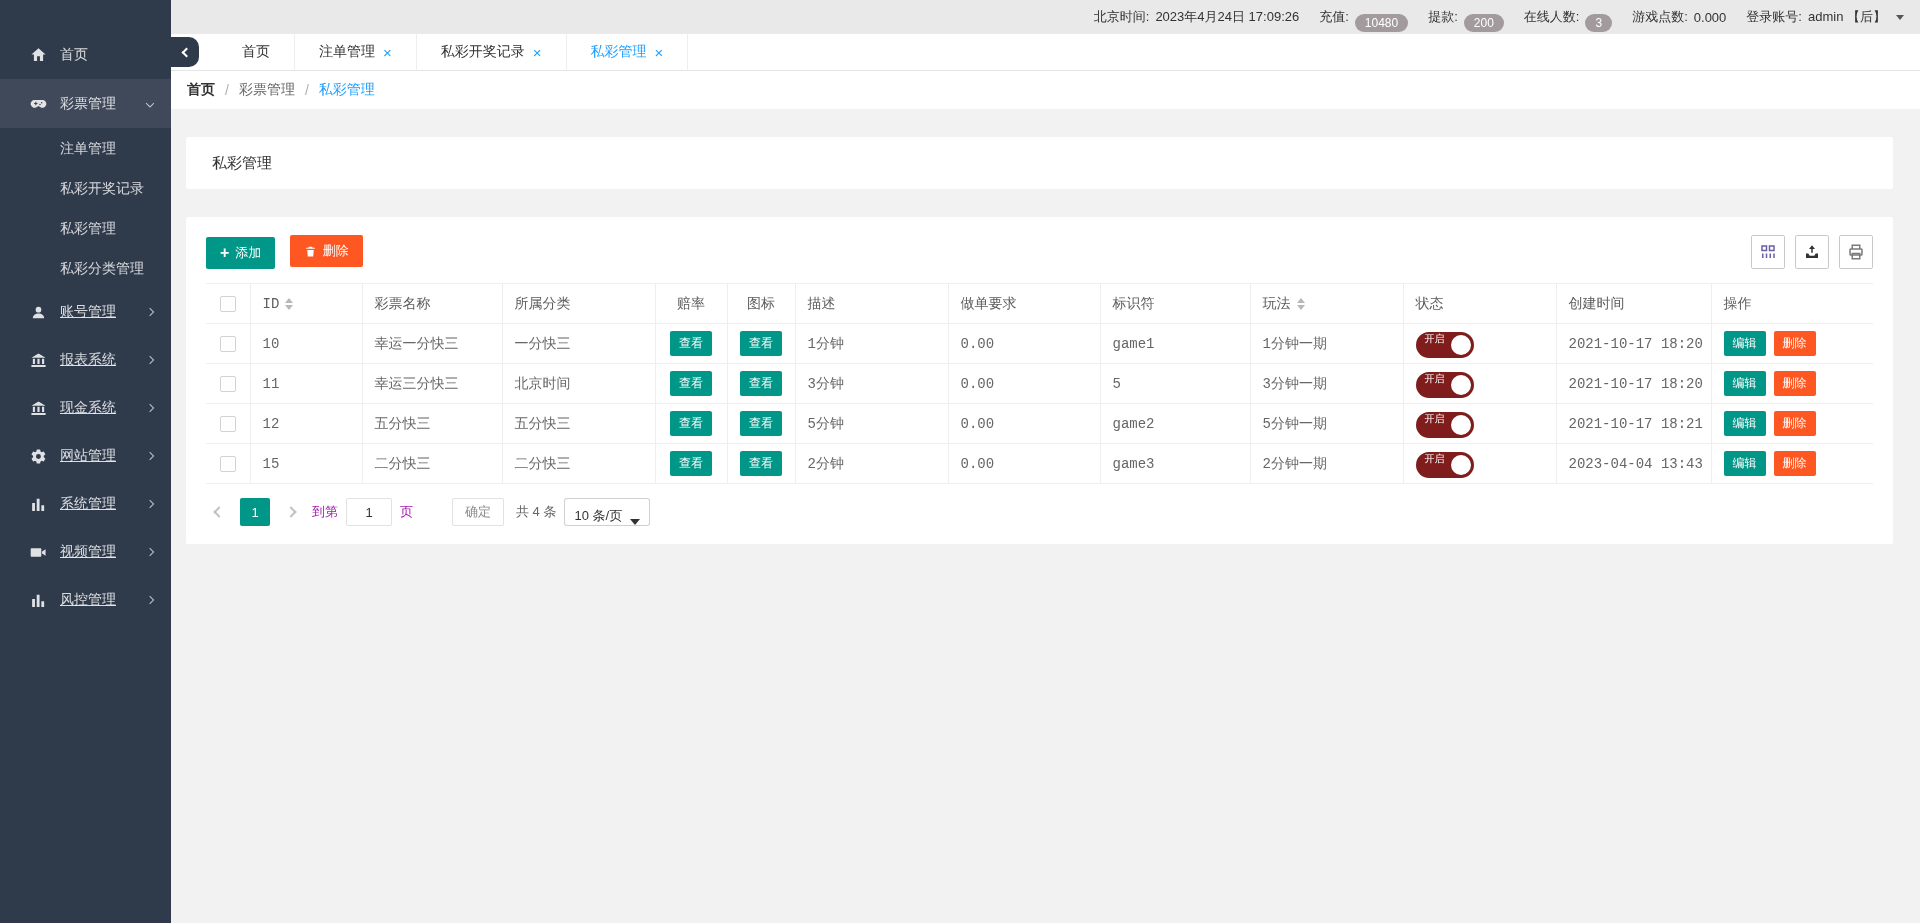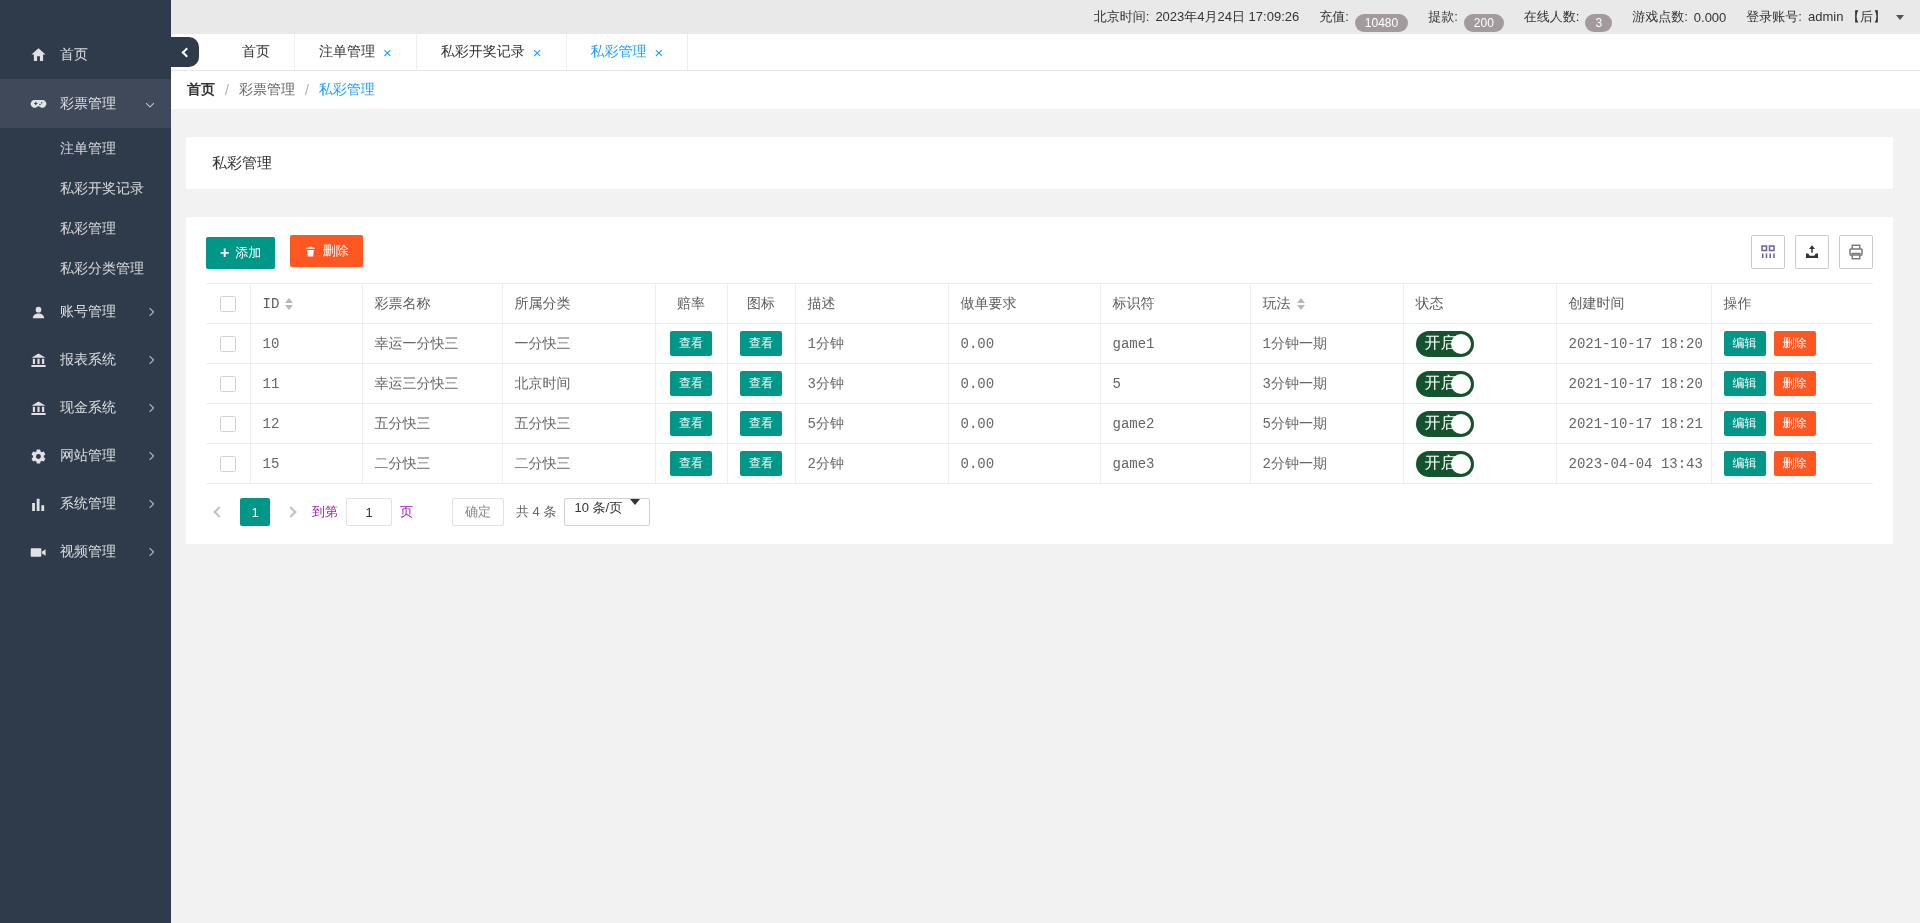--- a/index.html
+++ b/index.html
@@ -20,7 +20,7 @@
   .chev.down  { transform:translateY(-60%) rotate(45deg); }
   .submenu .sub-item { height:40px; line-height:40px; padding-left:60px; color:rgba(255,255,255,.8);
     font-size:14px; cursor:pointer; }
-  .side-item.post { height:48px; }
+  .side-item.post { height:48px;text-decoration:underline; }
 
   
   .main { margin-left:171px; height:662px; position:relative; }

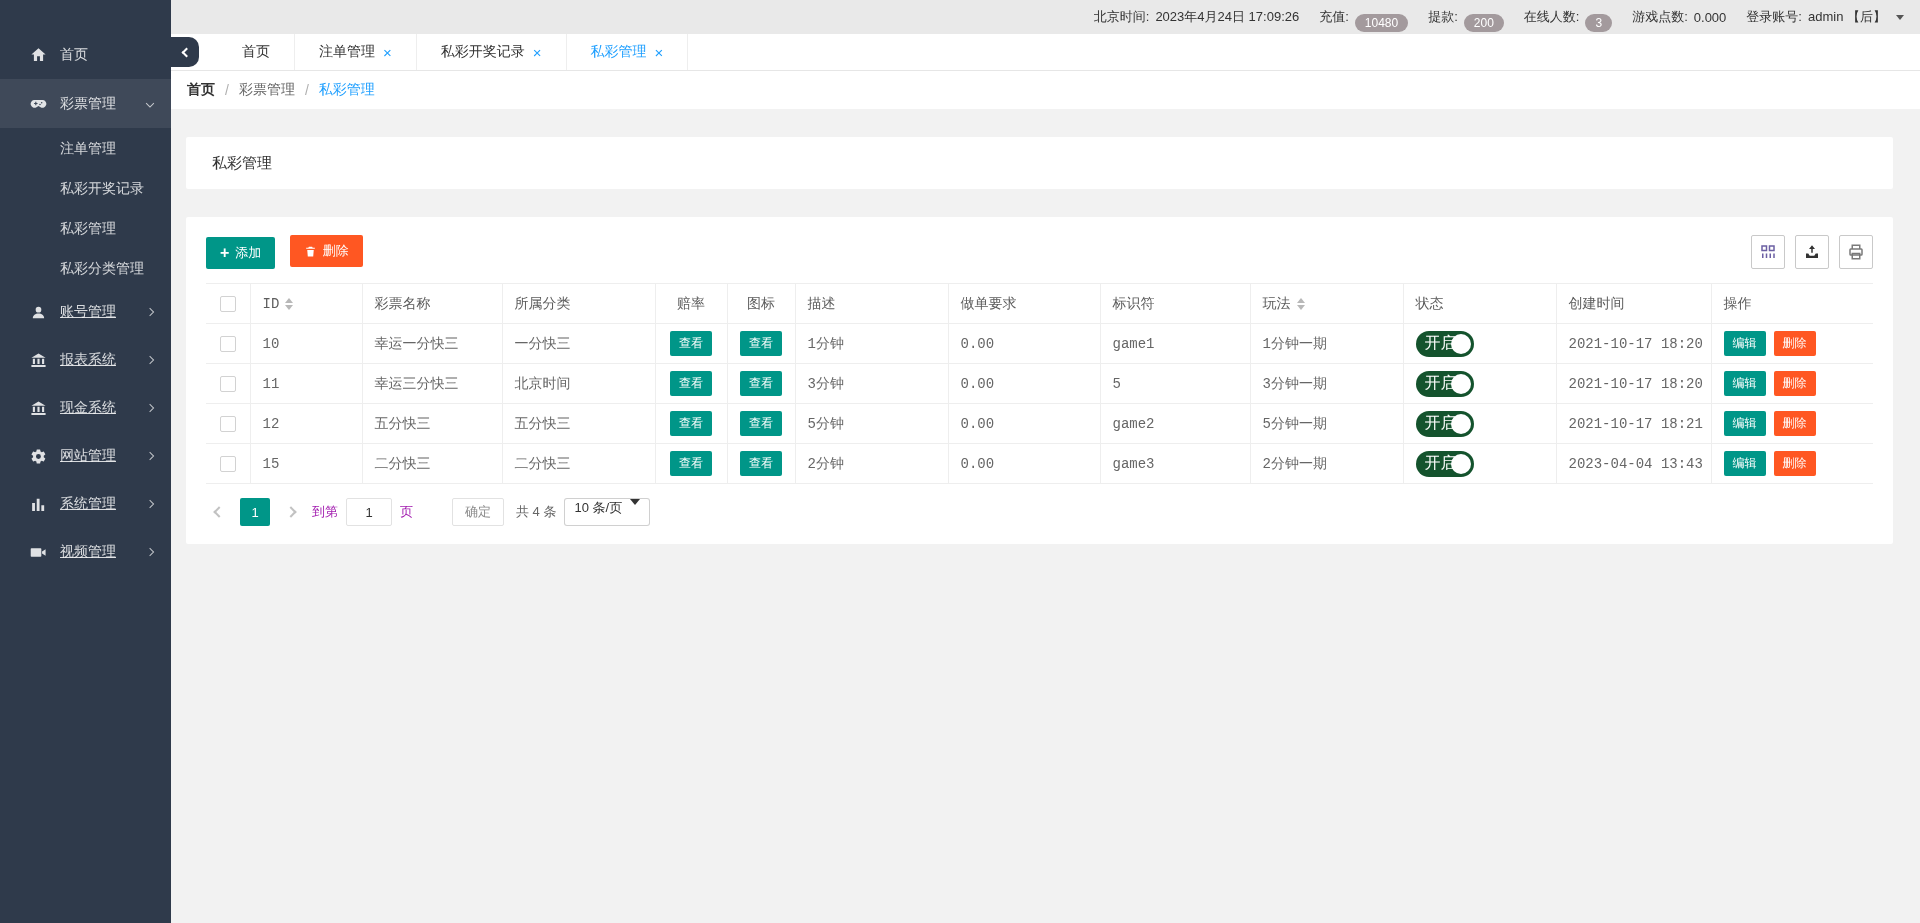--- a/index.html
+++ b/index.html
@@ -85,8 +85,8 @@
   .mini-btn { display:inline-block; background:#009688; color:#fff; font-size:12px;
     padding:4px 9px; border-radius:2px; border:none; cursor:pointer; font-family:inherit; }
   .mini-btn.orange { background:#FF5722; margin-left:8px; }
-  .toggle { display:inline-flex; align-items:center; width:58px; height:26px; border-radius:13px;
-    background:#14532d; color:#fff; font-size:16px; position:relative; padding-left:9px; cursor:pointer; }
+  .toggle { display:inline-flex; align-items:flex-start; width:58px; height:26px; border-radius:13px;
+    background:#7f1d1d; color:#fff; font-size:10px; position:relative; padding-left:9px; cursor:pointer; }
   .toggle .knob { position:absolute; right:3px; top:3px; width:20px; height:20px;
     border-radius:50%; background:#fff; }
 

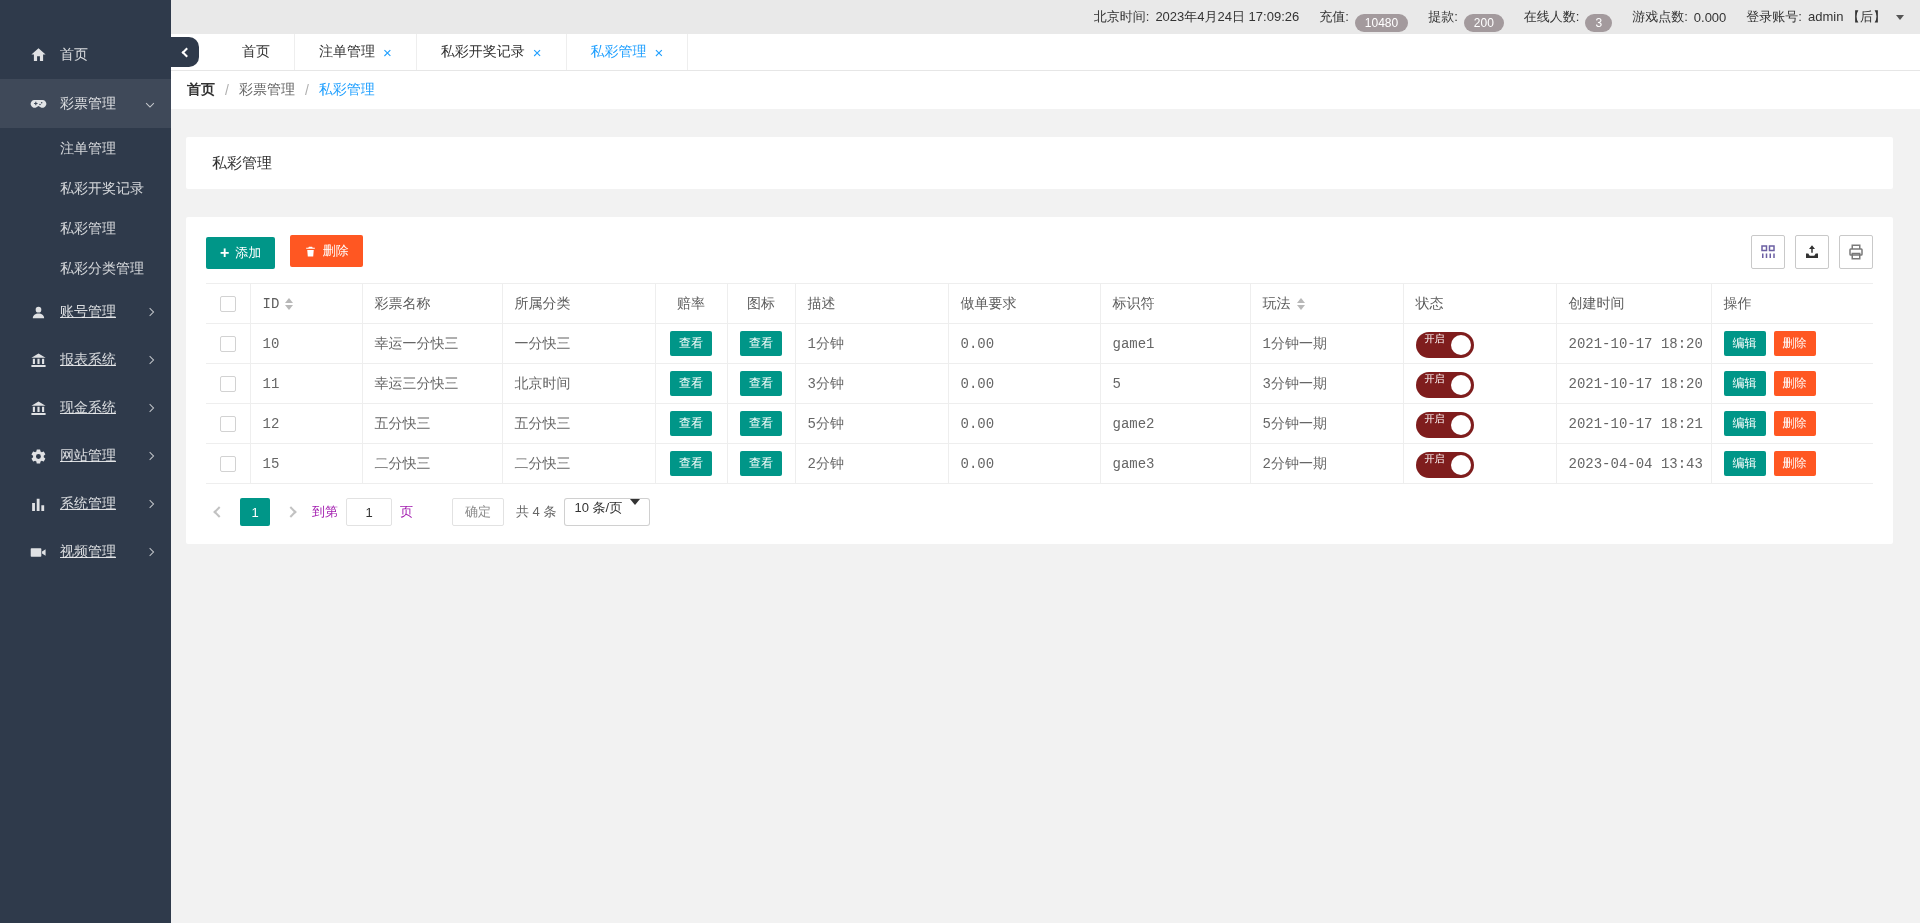--- a/index.html
+++ b/index.html
@@ -104,7 +104,7 @@
     color:#8a8a8a; border-radius:2px; font-size:13px; cursor:pointer; font-family:inherit;margin-left:31px; }
   .pg-total { color:#666; margin-left:4px; }
   .pg-select { height:28px; border:1px solid #8a8a8a66; border-radius:3px; display:flex;
-    align-items:flex-start; gap:8px; padding:0 9px; color:#333; cursor:pointer; background:#fff; }
+    align-items:flex-end; gap:8px; padding:0 9px; color:#333; cursor:pointer; background:#fff; }
   .pg-select .caret { width:0;height:0;border-left:5px solid transparent;border-right:5px solid transparent;border-top:6px solid #333; }
 </style>
 </head>

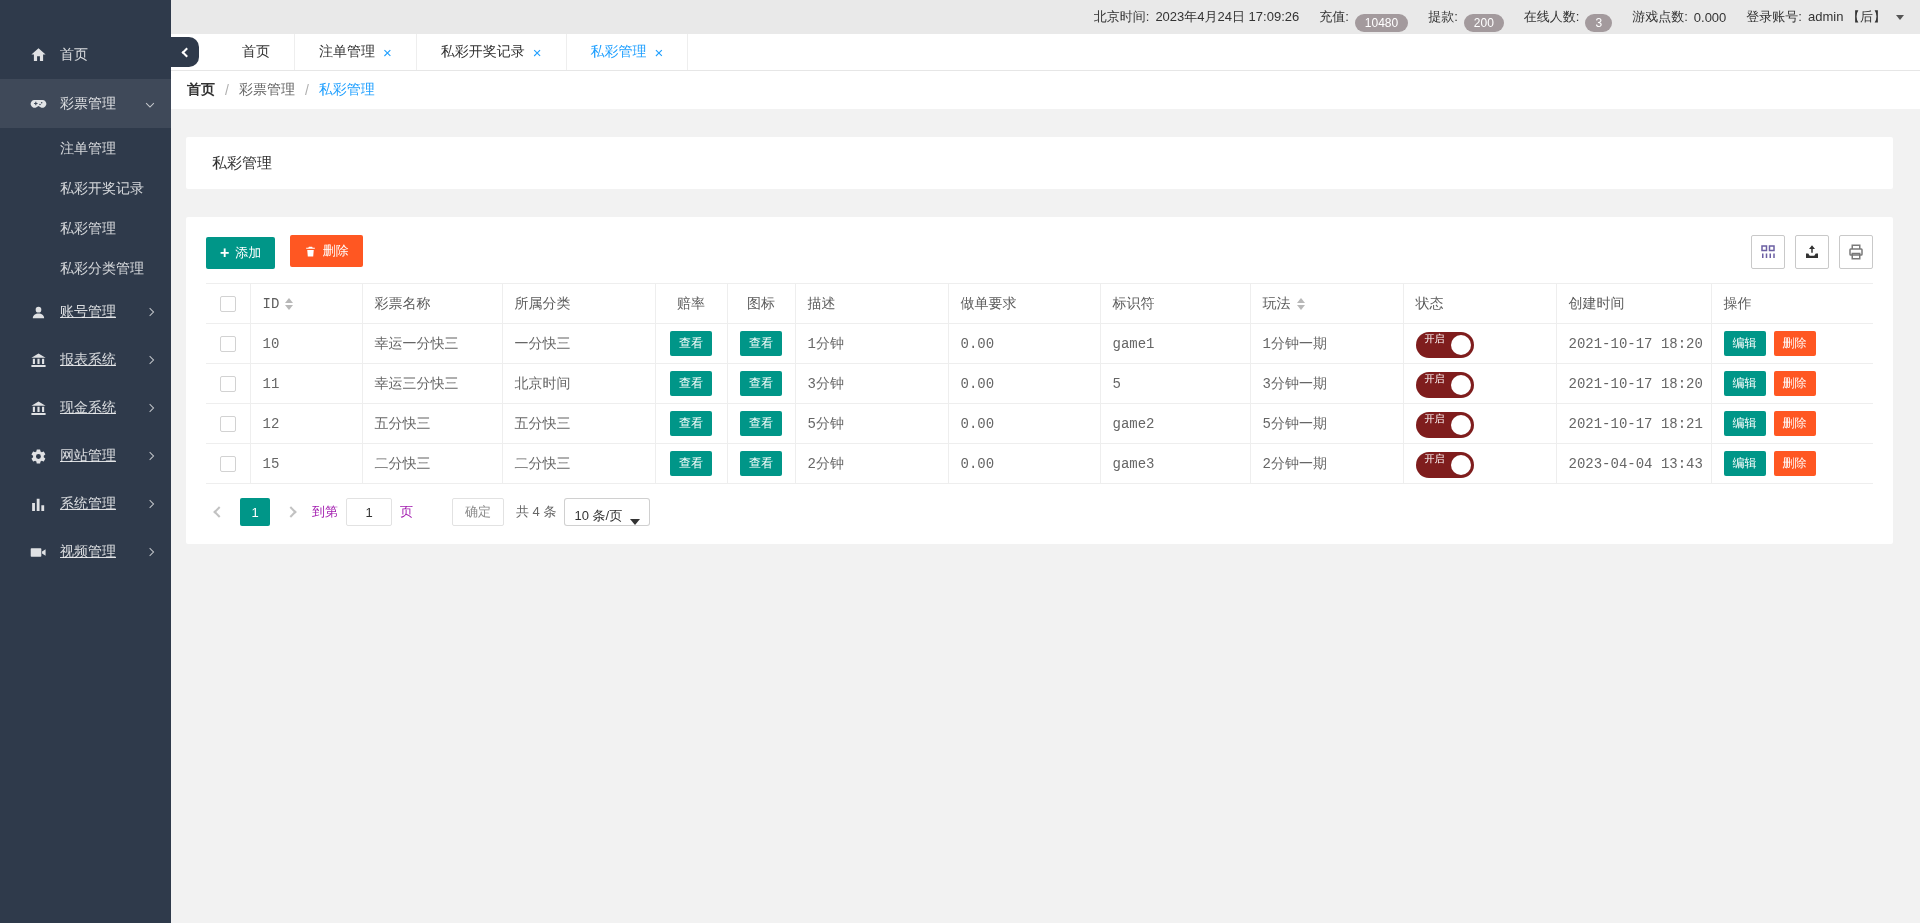--- a/index.html
+++ b/index.html
@@ -198,6 +198,15 @@
     <span class="chev right"></span>
   </div>
 
+  <div class="side-item post">
+    <span class="micon">
+      <svg viewBox="0 0 24 24">
+          <path d="M3 10h4v11H3z M9.5 4h4v17h-4z M16 13h4v8h-4z"></path>
+        </svg>
+    </span>
+    <span>风控管理</span>
+    <span class="chev right"></span>
+  </div>
 </div>
 
 <div class="main">

